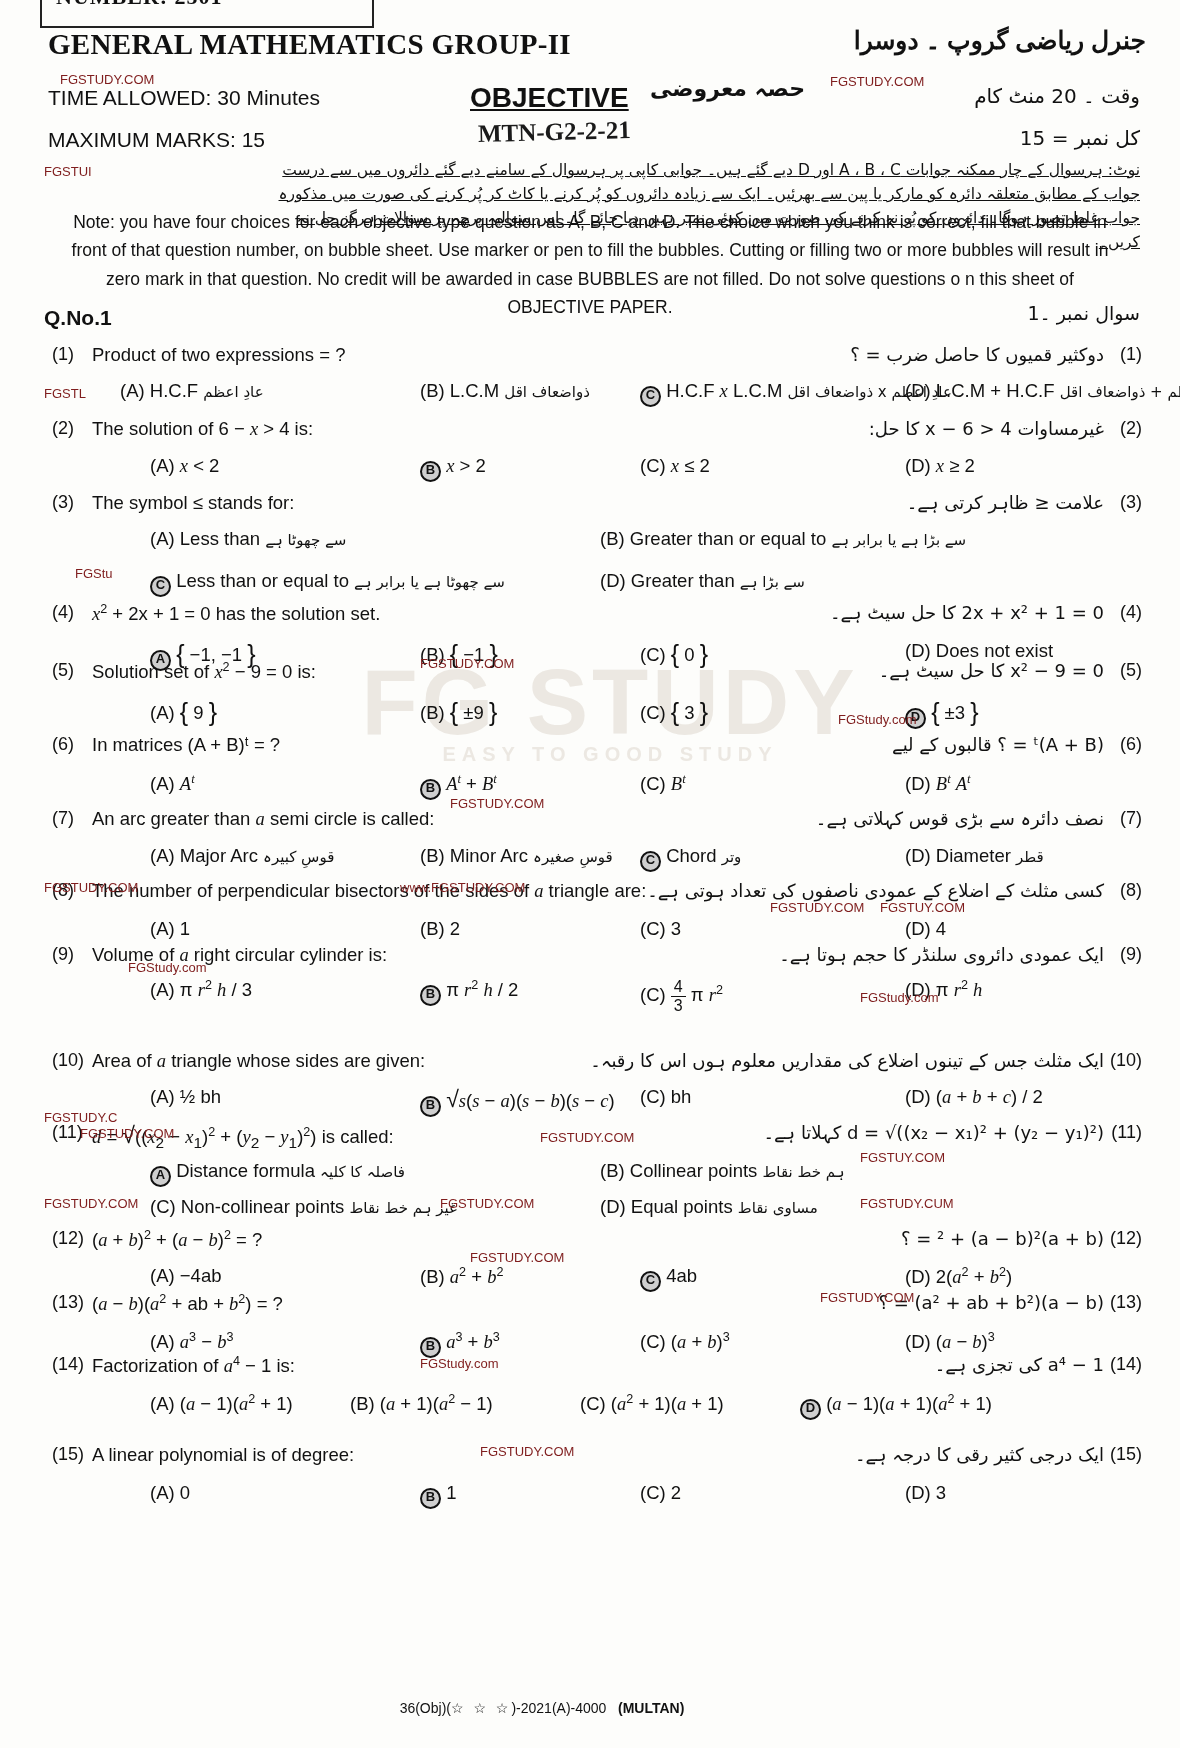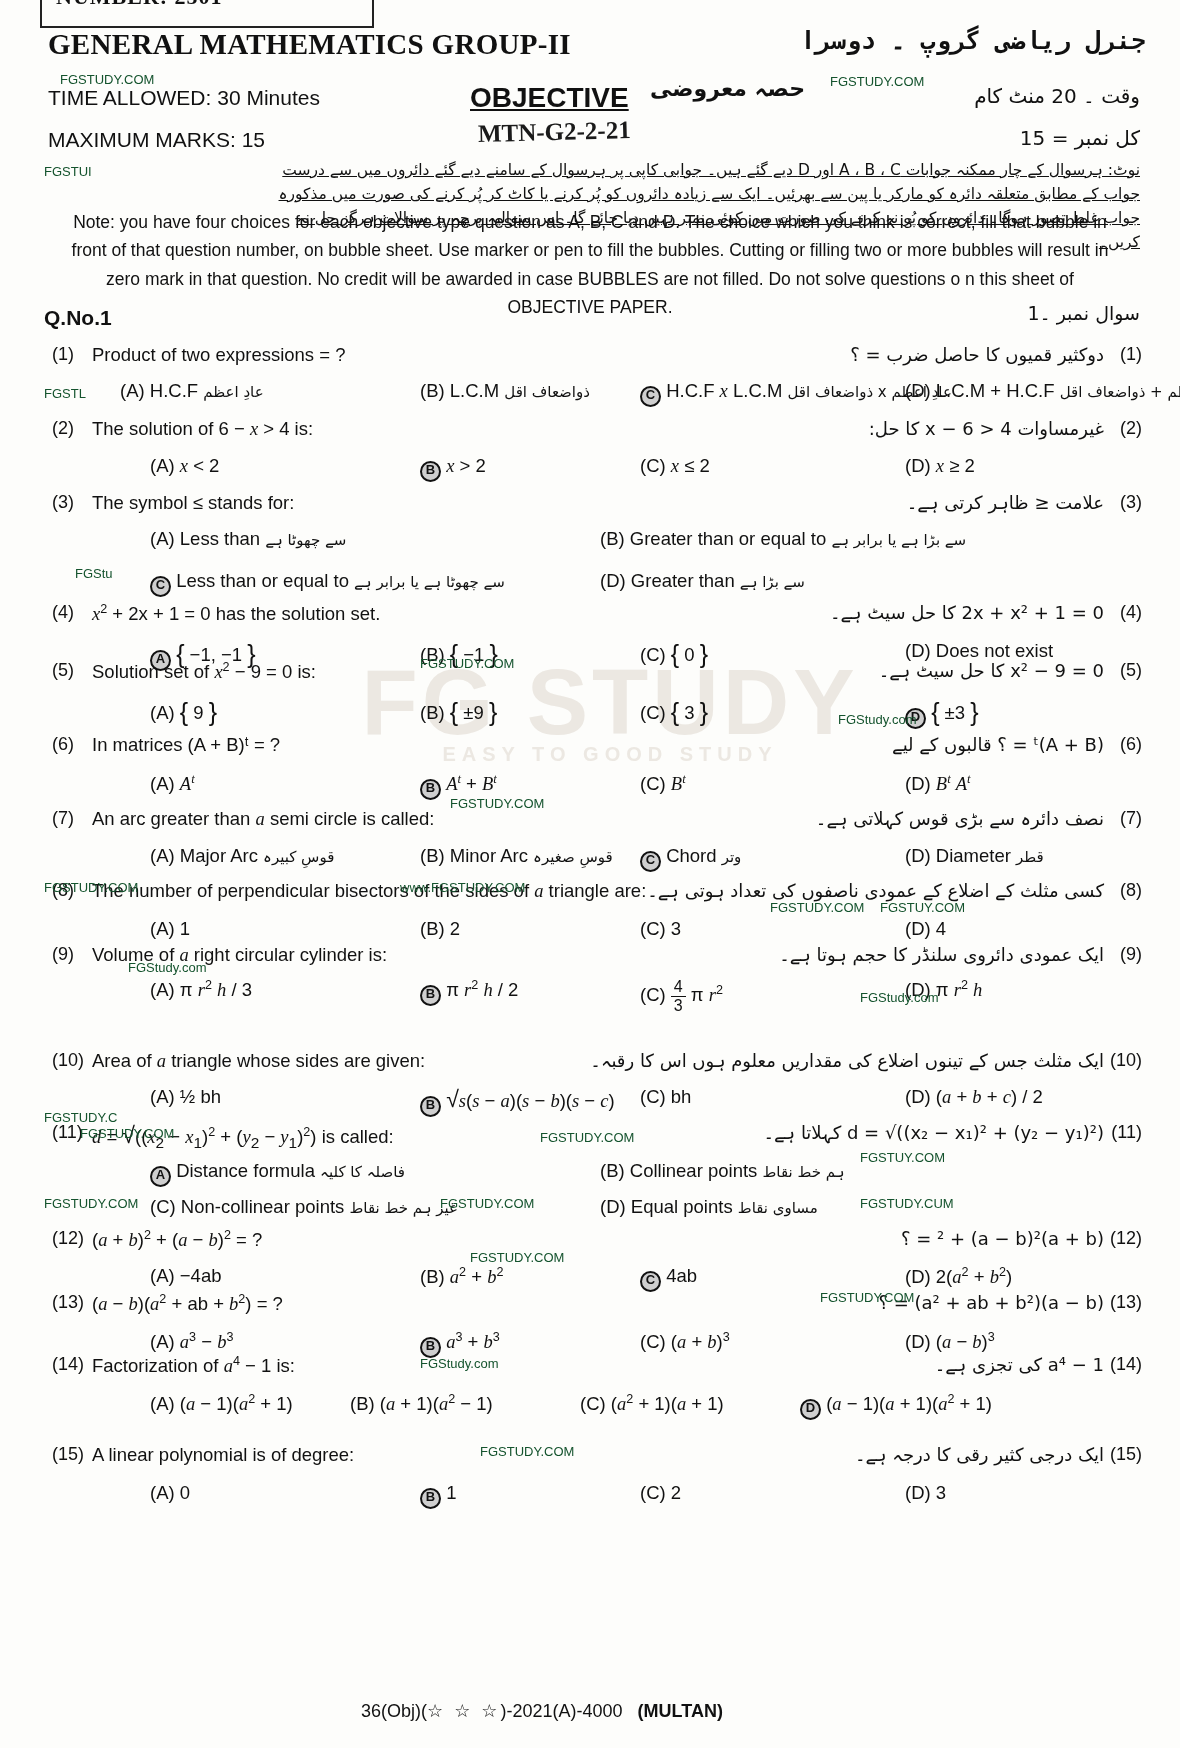--- a/index.html
+++ b/index.html
@@ -17,7 +17,7 @@
   .topbar{position:absolute;left:40px;top:-8px;width:330px;height:34px;border:2px solid #222;border-top:none;}
   .topbar-txt{position:absolute;left:56px;top:-16px;font-family:"Liberation Serif",serif;font-weight:bold;font-size:22px;letter-spacing:1px;color:#111;}
   .title{position:absolute;left:48px;top:28px;font-size:29px;font-weight:bold;font-family:"Liberation Serif",serif;letter-spacing:.3px;}
-  .urdu-title{position:absolute;right:34px;top:26px;font-size:25px;font-weight:bold;direction:rtl;font-family:Liberation Mono, monospace;}
+  .urdu-title{position:absolute;right:34px;top:26px;font-size:25px;font-weight:bold;direction:rtl;font-family:Liberation Sans, sans-serif;}
   .time{position:absolute;left:48px;top:86px;font-size:21px;font-family:"Liberation Sans",sans-serif;}
   .maxmarks{position:absolute;left:48px;top:128px;font-size:21px;font-family:"Liberation Sans",sans-serif;}
   .objective{position:absolute;left:470px;top:82px;font-size:28px;font-weight:bold;text-decoration:underline;font-family:"Liberation Sans",sans-serif;}

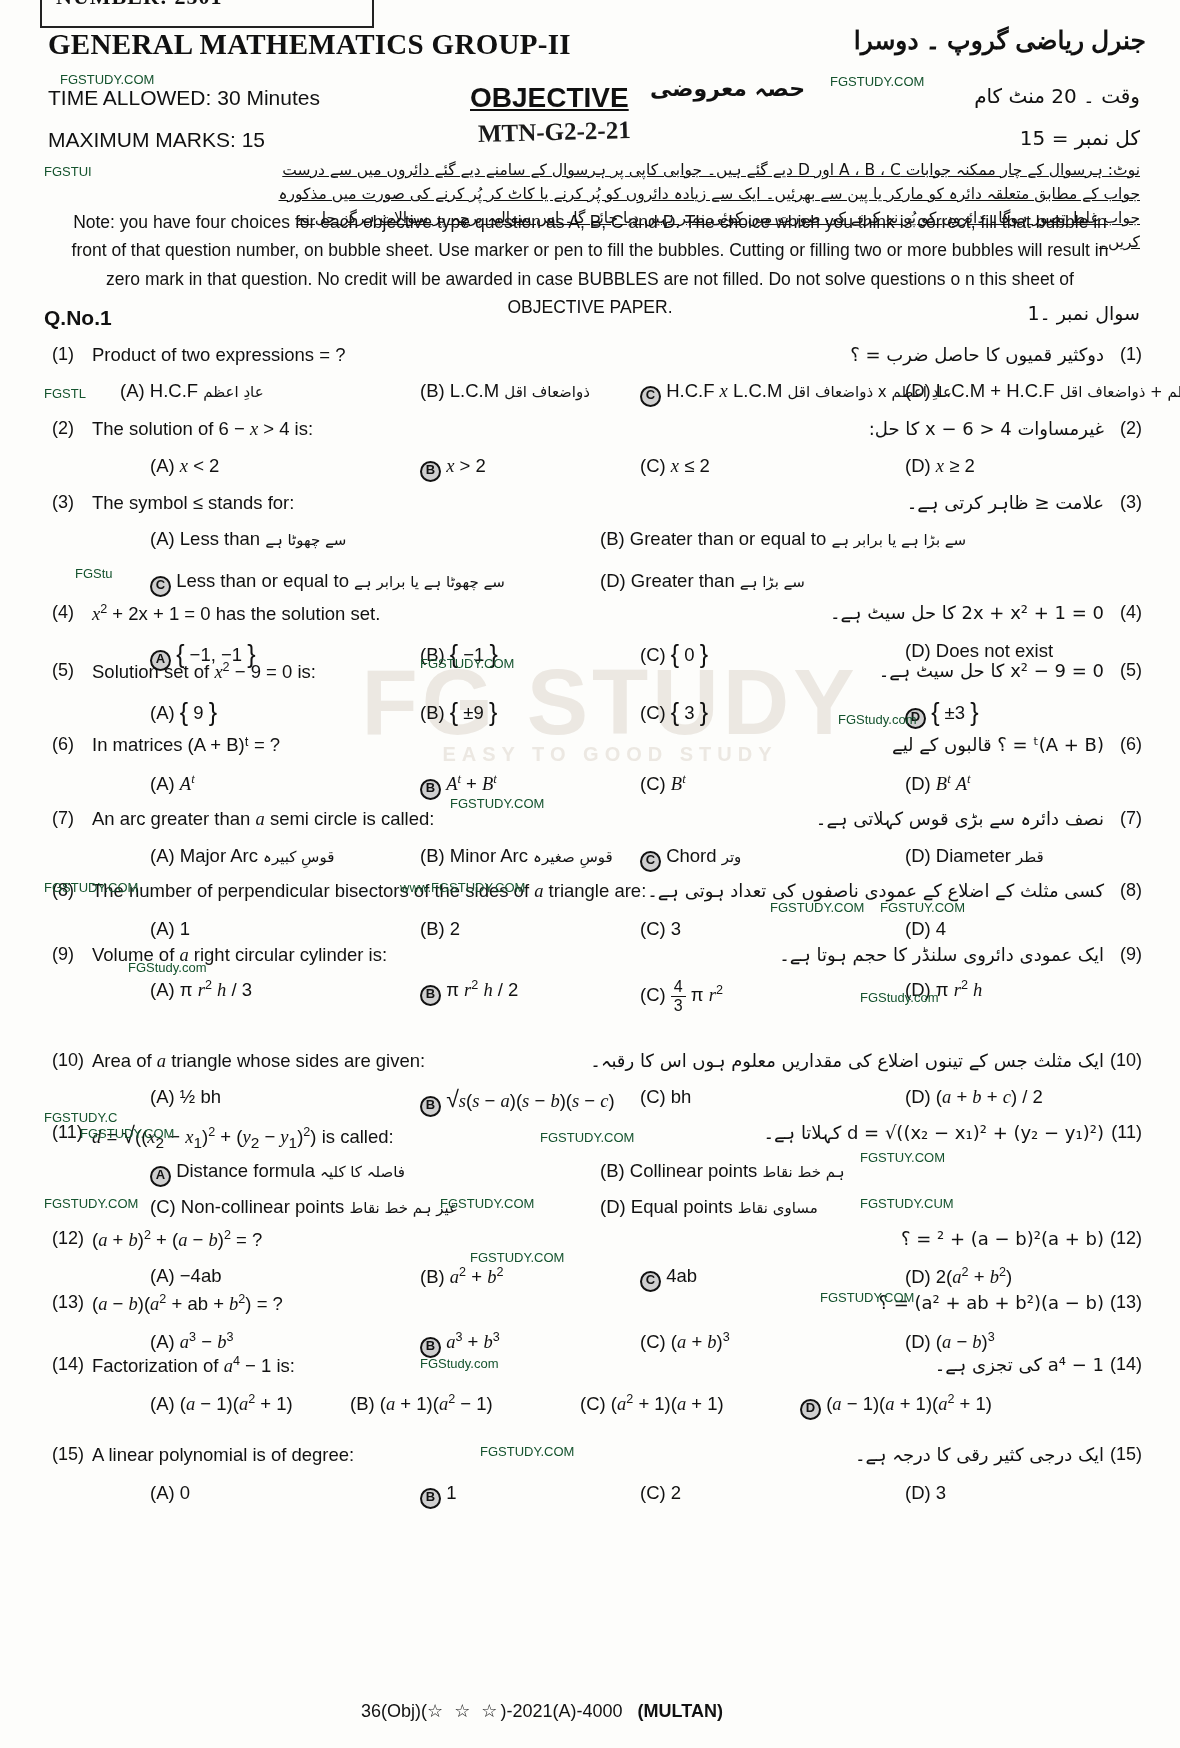--- a/index.html
+++ b/index.html
@@ -48,7 +48,7 @@
   sup{font-size:.68em;}
 
   
-  .wm{position:absolute;color:#14532d;font-family:"Liberation Sans",sans-serif;font-size:13px;pointer-events:none;white-space:nowrap;}
+  .wm{position:absolute;color:#7f1d1d;font-family:"Liberation Sans",sans-serif;font-size:13px;pointer-events:none;white-space:nowrap;}
   .wm-big{position:absolute;left:330px;top:660px;width:560px;text-align:center;color:#ece8e2;font-size:92px;font-weight:bold;font-family:"Liberation Sans",sans-serif;letter-spacing:4px;line-height:.92;pointer-events:none;}
   .wm-big small{font-size:20px;letter-spacing:6px;display:block;}
   .footer{position:absolute;left:0;top:1700px;width:1084px;text-align:center;font-size:18px;font-family:"Liberation Sans",sans-serif;}

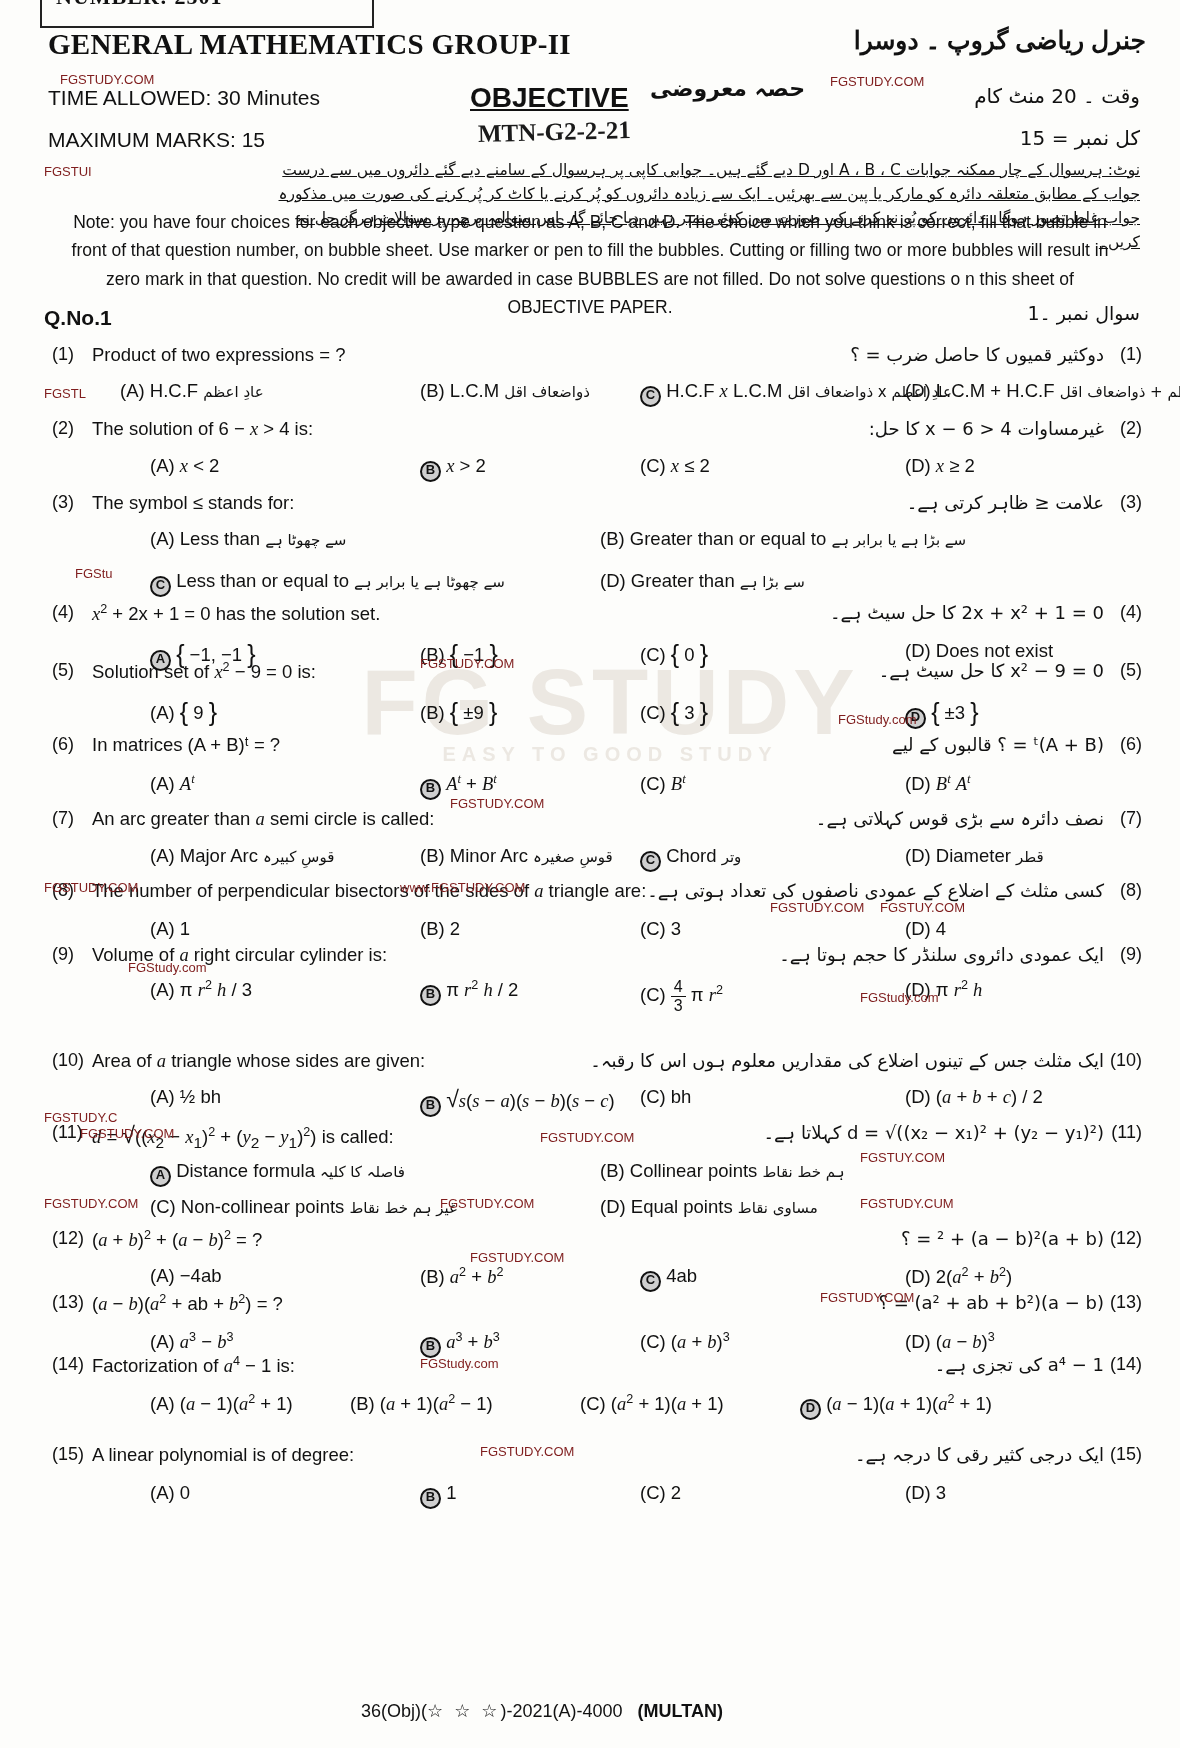--- a/index.html
+++ b/index.html
@@ -51,7 +51,7 @@
   .wm{position:absolute;color:#7f1d1d;font-family:"Liberation Sans",sans-serif;font-size:13px;pointer-events:none;white-space:nowrap;}
   .wm-big{position:absolute;left:330px;top:660px;width:560px;text-align:center;color:#ece8e2;font-size:92px;font-weight:bold;font-family:"Liberation Sans",sans-serif;letter-spacing:4px;line-height:.92;pointer-events:none;}
   .wm-big small{font-size:20px;letter-spacing:6px;display:block;}
-  .footer{position:absolute;left:0;top:1700px;width:1084px;text-align:center;font-size:18px;font-family:"Liberation Sans",sans-serif;}
+  .footer{position:absolute;left:0;top:1700px;width:1084px;text-align:center;font-size:14px;font-family:"Liberation Sans",sans-serif;}
   .stars{letter-spacing:3px;}
 </style>
 </head>

